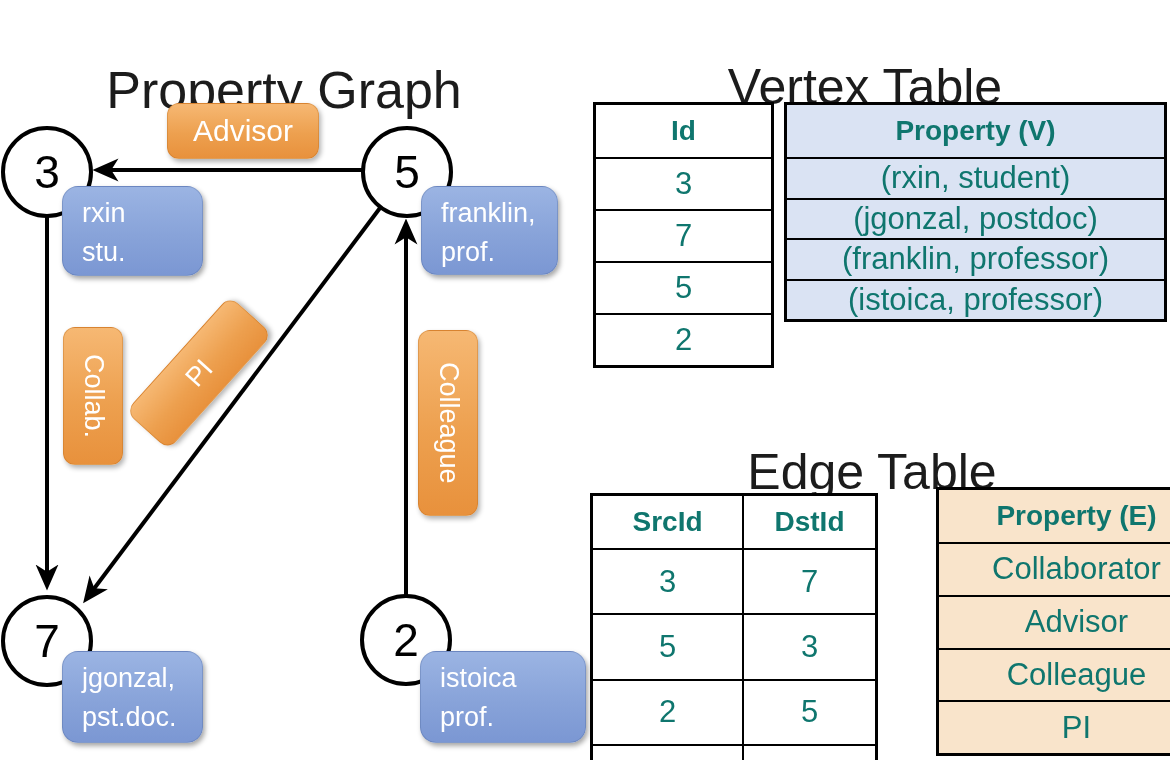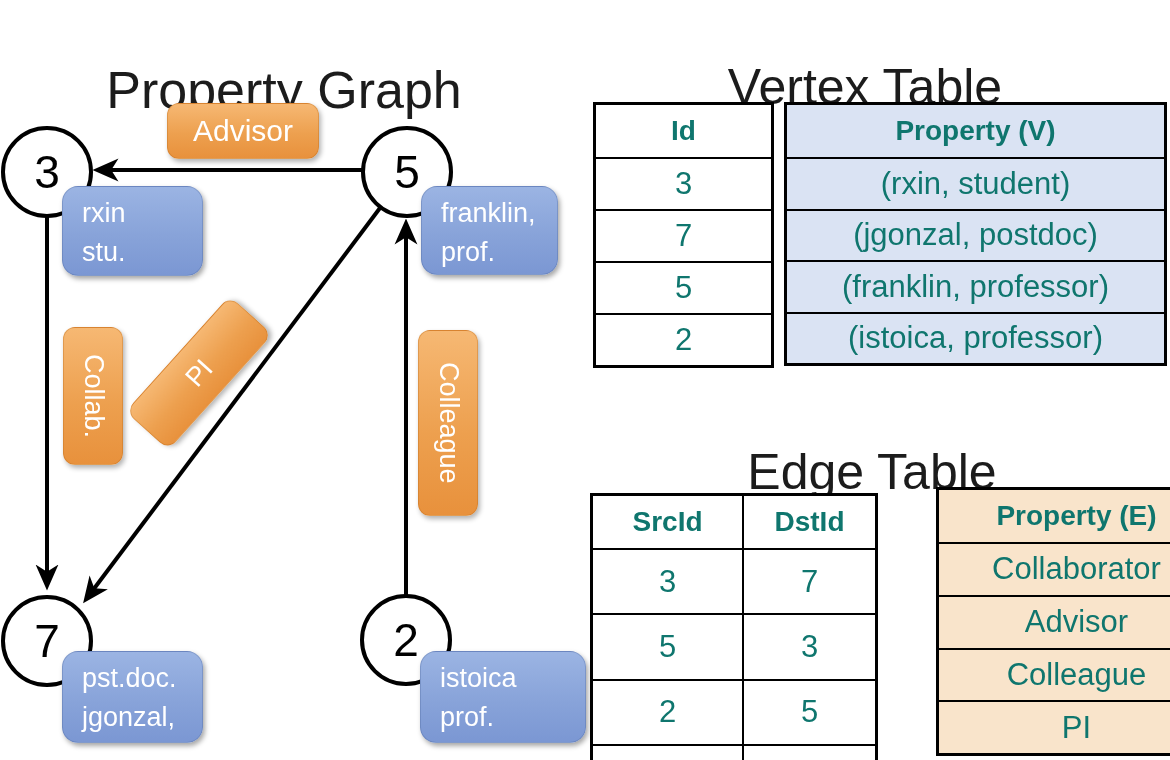--- a/index.html
+++ b/index.html
@@ -126,7 +126,7 @@
     <div class="cell">2</div>
   </div>
 
-  <div class="tgroup fill-blue" style="left:784px;top:102px;width:383px;height:264px;grid-template-rows:52px repeat(4,1fr);">
+  <div class="tgroup fill-blue" style="left:784px;top:102px;width:383px;height:220px;grid-template-rows:52px repeat(4,1fr);">
     <div class="cell hdr first">Property (V)</div>
     <div class="cell">(rxin, student)</div>
     <div class="cell">(jgonzal, postdoc)</div>

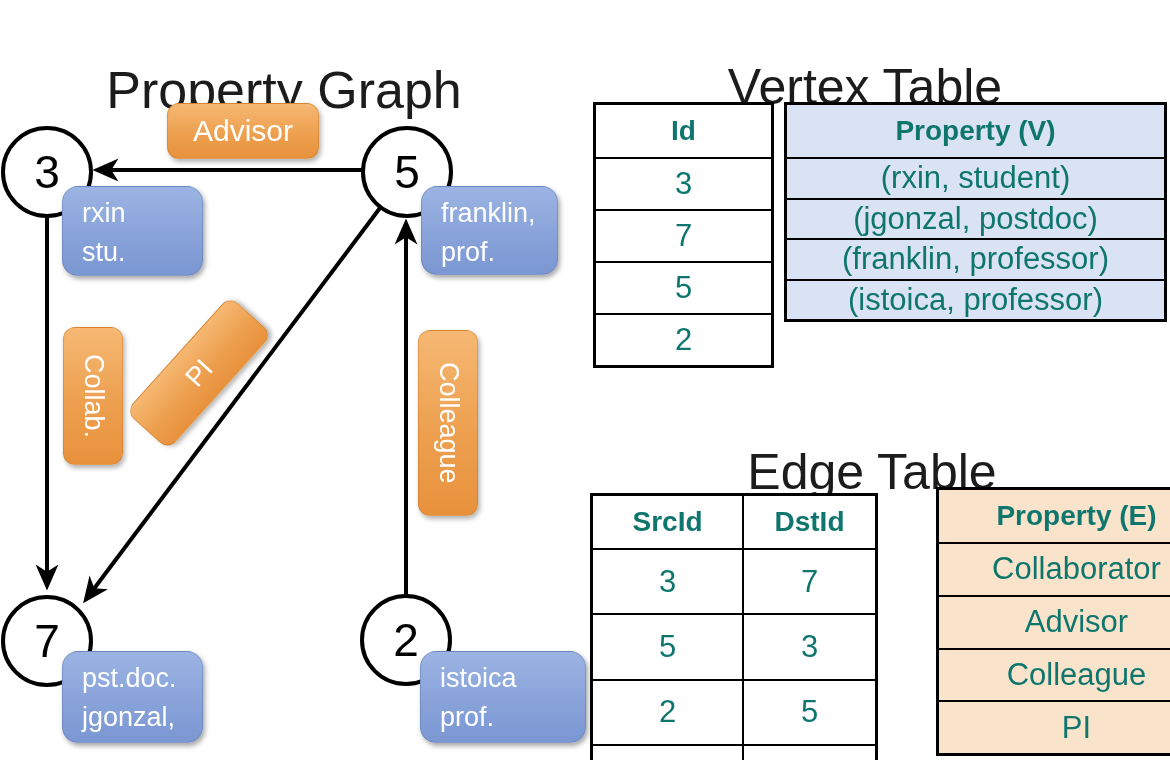--- a/index.html
+++ b/index.html
@@ -108,8 +108,8 @@
     <div>prof.</div>
   </div>
   <div class="vbox" style="left:62px;top:651px;width:141px;height:92px;">
+    <div>jgonzal,</div>
     <div>pst.doc.</div>
-    <div>jgonzal,</div>
   </div>
   <div class="vbox" style="left:420px;top:651px;width:166px;height:92px;">
     <div>istoica</div>

